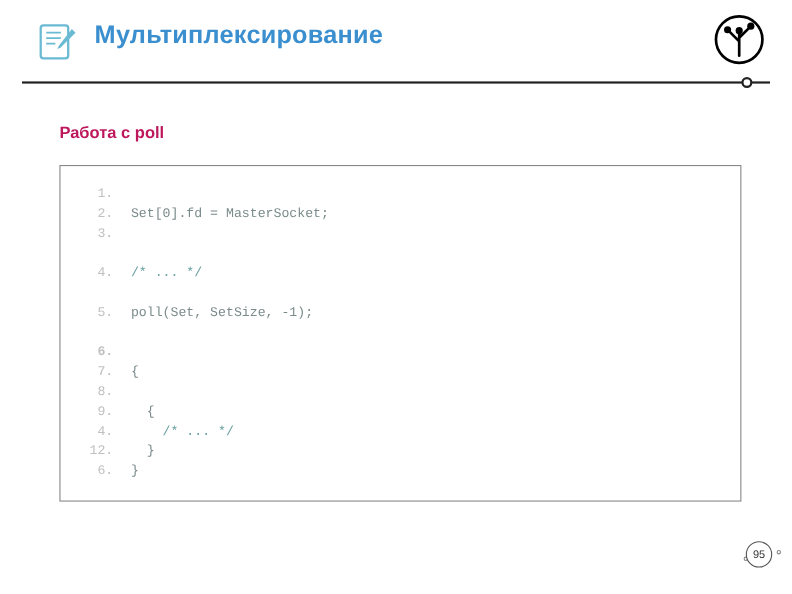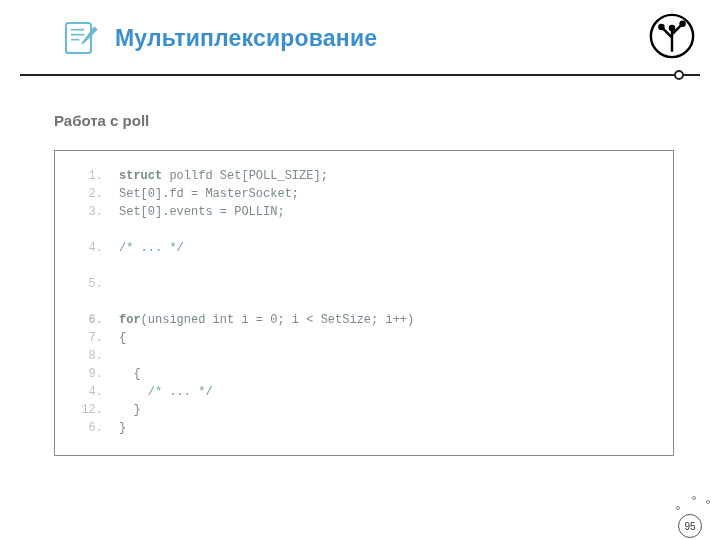--- a/index.html
+++ b/index.html
@@ -13,9 +13,7 @@
   }
   .header {
     display: flex;
-    align-items: center;
-    padding: 18px 28px 10px 20px;
-    margin-left: 41px;
+    padding: 18px 28px 10px 32px;
   }
   .edit-icon {
     width: 40px;

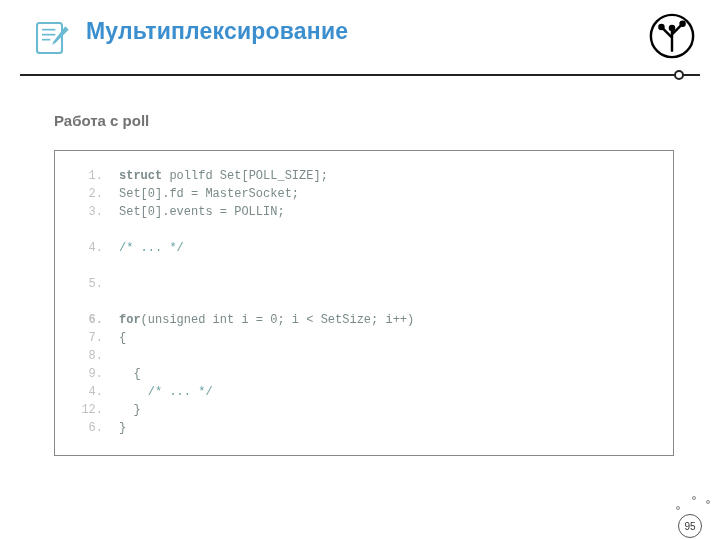--- a/index.html
+++ b/index.html
@@ -60,7 +60,7 @@
     top: 112px;
     font-size: 15px;
     font-weight: 700;
-    color: #737373;
+    color: #be185d;
   }
   .code-box {
     position: absolute;

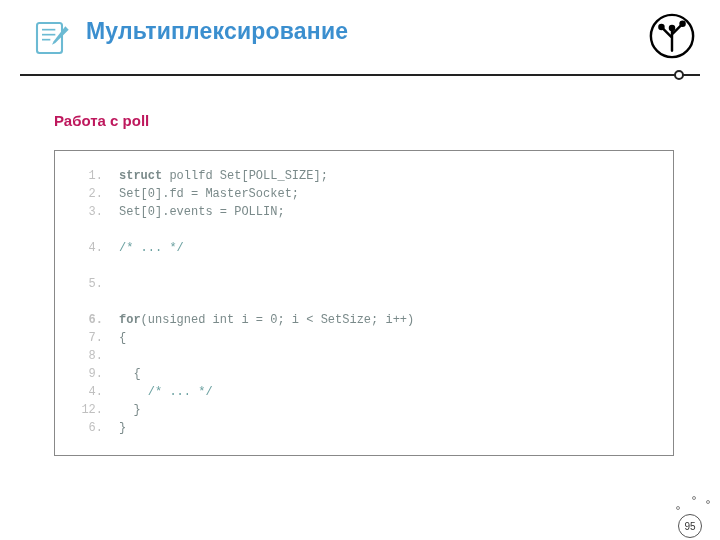--- a/index.html
+++ b/index.html
@@ -152,7 +152,7 @@
 <div class="subtitle">Работа с poll</div>
 
 <div class="code-box" id="code-box">
-    <div class="code-line"><span class="lineno">1.</span><span class="code-content"><span class="kw">struct</span><span> pollfd Set[POLL_SIZE];</span></span></div>
+    <div class="code-line"><span class="lineno">1.</span></div>
     <div class="code-line"><span class="lineno">2.</span><span class="code-content"><span>Set[0].fd = MasterSocket;</span></span></div>
     <div class="code-line"><span class="lineno">3.</span><span class="code-content"><span>Set[0].events = POLLIN;</span></span></div>
     <div class="blank-line"></div>

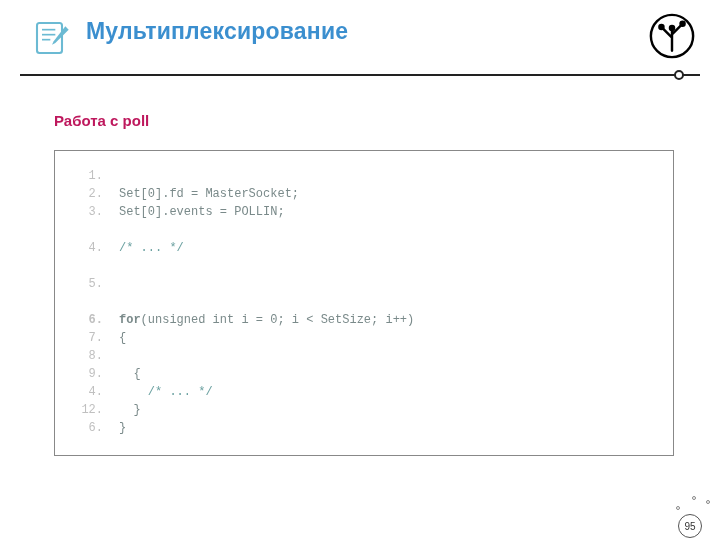--- a/index.html
+++ b/index.html
@@ -154,7 +154,7 @@
 <div class="code-box" id="code-box">
     <div class="code-line"><span class="lineno">1.</span></div>
     <div class="code-line"><span class="lineno">2.</span><span class="code-content"><span>Set[0].fd = MasterSocket;</span></span></div>
-    <div class="code-line"><span class="lineno">3.</span><span class="code-content"><span>Set[0].events = POLLIN;</span></span></div>
+    <div class="code-line"><span class="lineno">3.</span></div>
     <div class="blank-line"></div>
     <div class="code-line"><span class="lineno">4.</span><span class="code-content"><span class="cm">/* ... */</span></span></div>
     <div class="blank-line"></div>

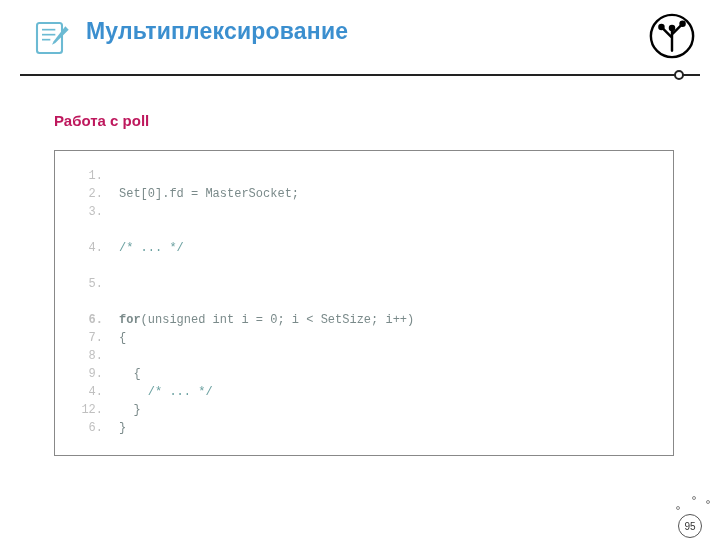--- a/index.html
+++ b/index.html
@@ -158,7 +158,7 @@
     <div class="blank-line"></div>
     <div class="code-line"><span class="lineno">4.</span><span class="code-content"><span class="cm">/* ... */</span></span></div>
     <div class="blank-line"></div>
-    <div class="code-line"><span class="lineno">5.</span></div>
+    <div class="code-line"><span class="lineno">5.</span><span class="code-content"><span>poll(Set, SetSize, -1);</span></span></div>
     <div class="blank-line"></div>
     <div class="code-line"><span class="lineno bold">6.</span><span class="code-content"><span class="kw">for</span><span>(unsigned int i = 0; i &lt; SetSize; i++)</span></span></div>
     <div class="code-line"><span class="lineno">7.</span><span class="code-content"><span>{</span></span></div>

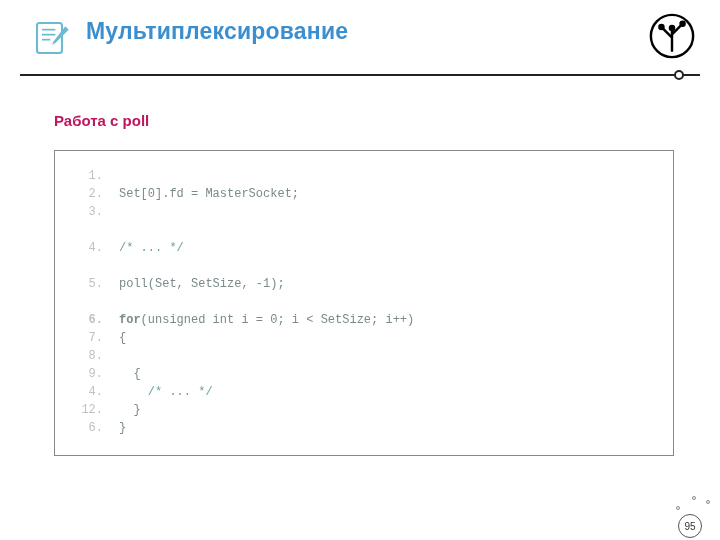--- a/index.html
+++ b/index.html
@@ -160,7 +160,7 @@
     <div class="blank-line"></div>
     <div class="code-line"><span class="lineno">5.</span><span class="code-content"><span>poll(Set, SetSize, -1);</span></span></div>
     <div class="blank-line"></div>
-    <div class="code-line"><span class="lineno bold">6.</span><span class="code-content"><span class="kw">for</span><span>(unsigned int i = 0; i &lt; SetSize; i++)</span></span></div>
+    <div class="code-line"><span class="lineno bold">6.</span></div>
     <div class="code-line"><span class="lineno">7.</span><span class="code-content"><span>{</span></span></div>
     <div class="code-line"><span class="lineno">8.</span></div>
     <div class="code-line"><span class="lineno">9.</span><span class="code-content"><span>  {</span></span></div>

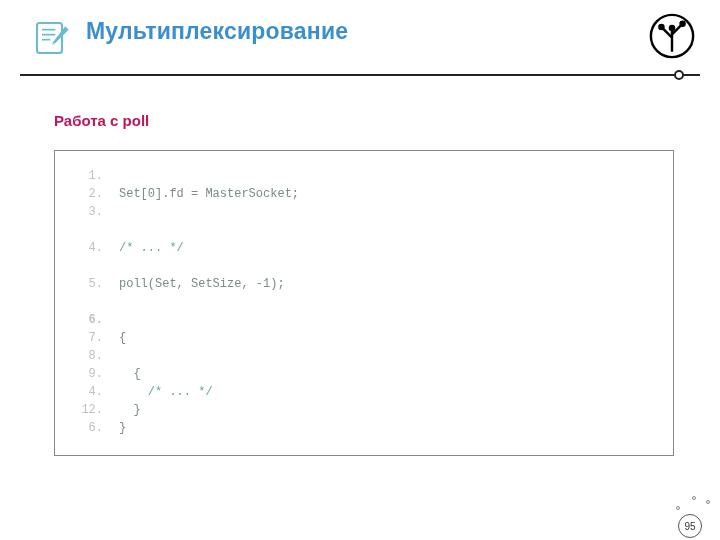--- a/index.html
+++ b/index.html
@@ -94,7 +94,7 @@
   .page-badge-wrap {
     position: absolute;
     right: 18px;
-    bottom: 2px;
+    bottom: 24px;
     margin-left: 32px;
   }
   .page-badge {

